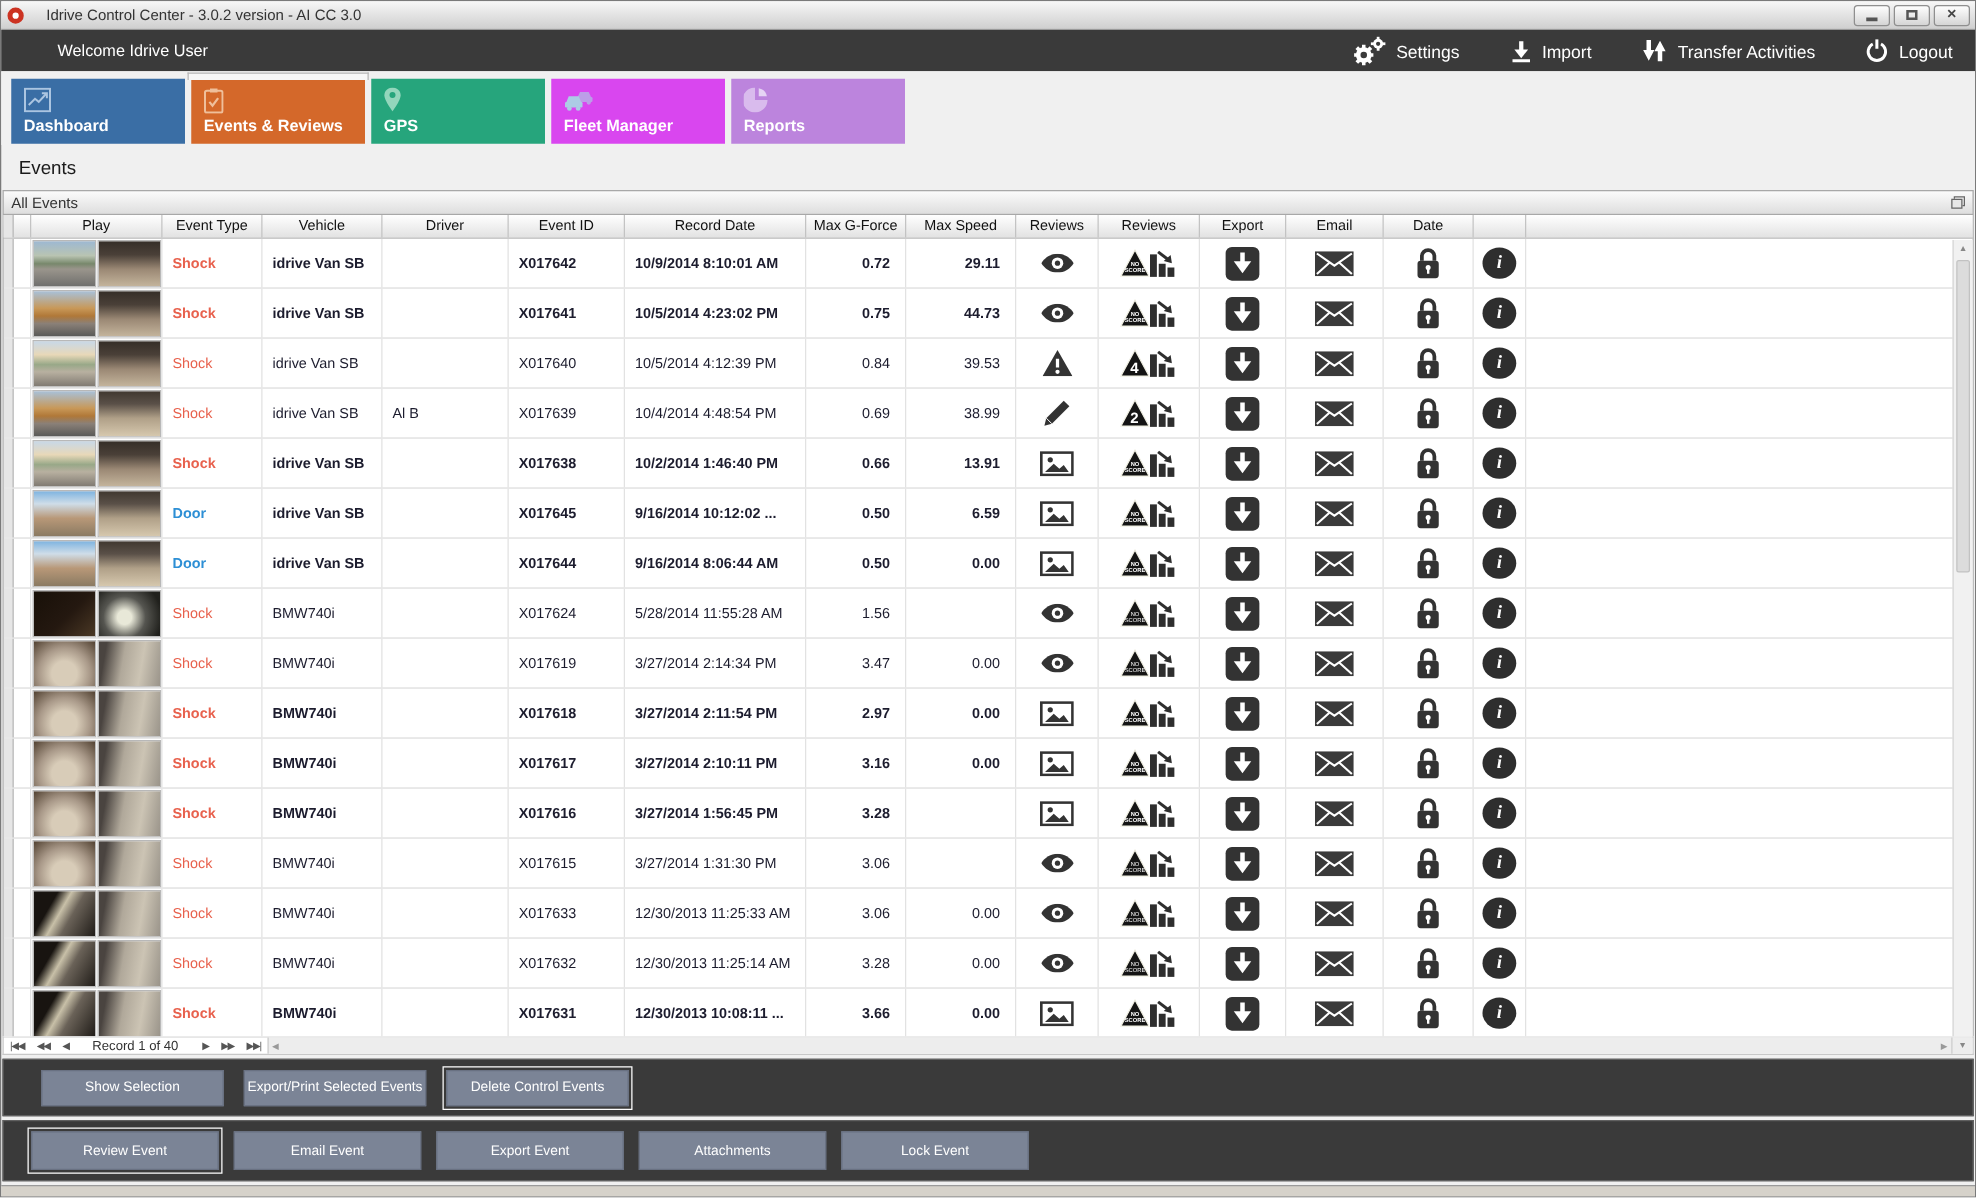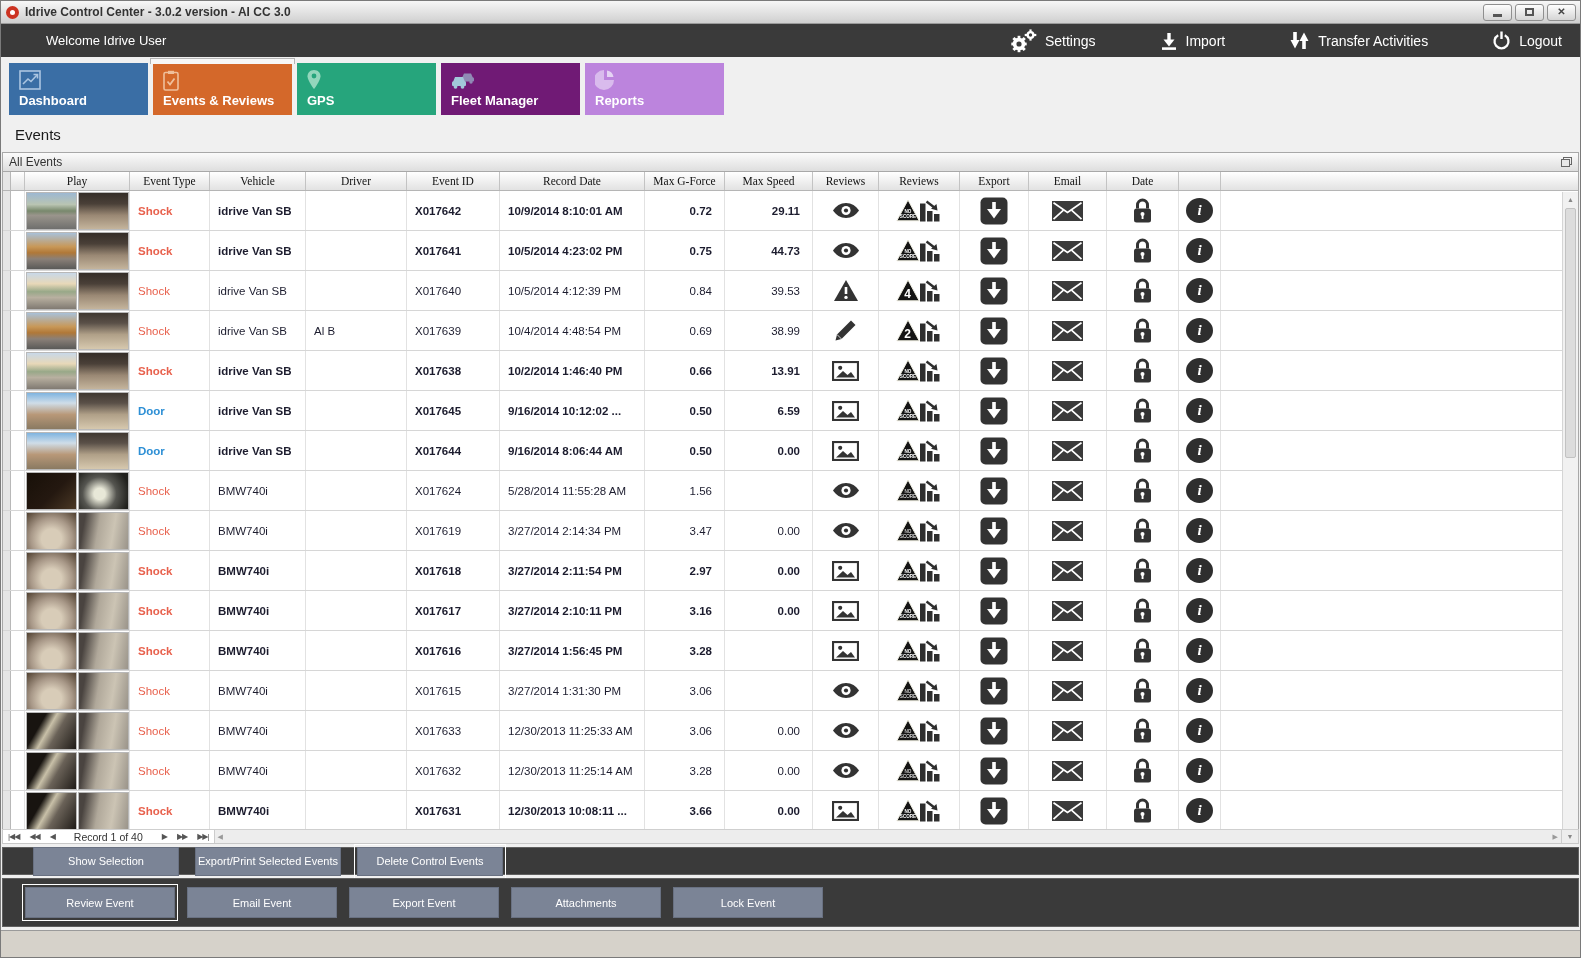--- a/index.html
+++ b/index.html
@@ -9,7 +9,7 @@
   
   .titlebar { height:23px; background:linear-gradient(#f7f7f7,#cfcfcf); display:flex; align-items:center; padding:0 4px 0 5px; border-bottom:1px solid #9a9a9a; flex:0 0 auto; }
   .app-icon { width:13px; height:13px; border:4px solid #cc3322; border-radius:50%; background:#fff; display:inline-block; }
-  .title-text { font-size:12px; font-weight:bold; color:#333; margin-left:6px; }
+  .title-text { font-size:12px; font-weight:normal; color:#333; margin-left:18px; }
   .win-btns { margin-left:auto; display:flex; gap:3px; }
   .win-btn { width:29px; height:17px; background:linear-gradient(#fefefe,#d5d5d5); border:1px solid #8f8f8f; border-radius:3px; display:flex; align-items:center; justify-content:center; cursor:pointer; }
   .glyph-min { width:9px; height:3px; background:#555; margin-top:7px; }

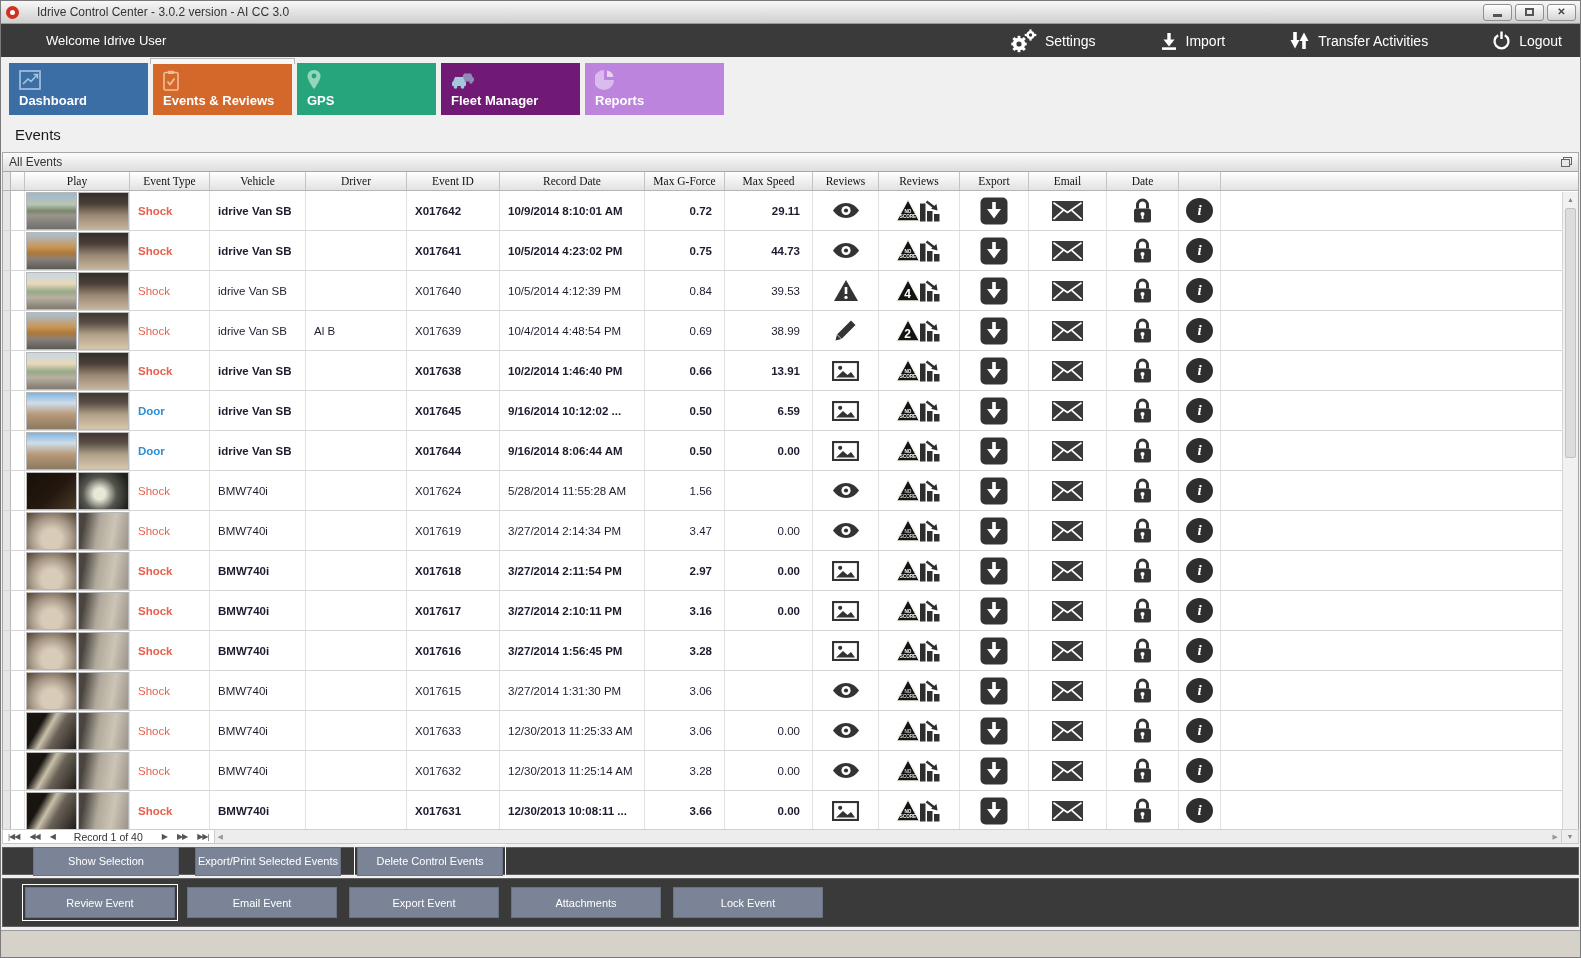--- a/index.html
+++ b/index.html
@@ -19,7 +19,7 @@
   
   .topbar { height:33px; background:#3a3a3a; display:flex; align-items:center; color:#fff; flex:0 0 auto;padding-left:31px; }
   .welcome { font-size:13px; margin-left:14px; }
-  .actions { margin-left:auto; display:flex; align-items:center; gap:64px; margin-right:18px; }
+  .actions { margin-left:auto; display:flex; align-items:center; gap:40px; margin-right:18px; }
   .action { display:flex; align-items:center; gap:8px; font-size:14px; cursor:pointer; }
   .ticon { display:flex; align-items:center; }
 

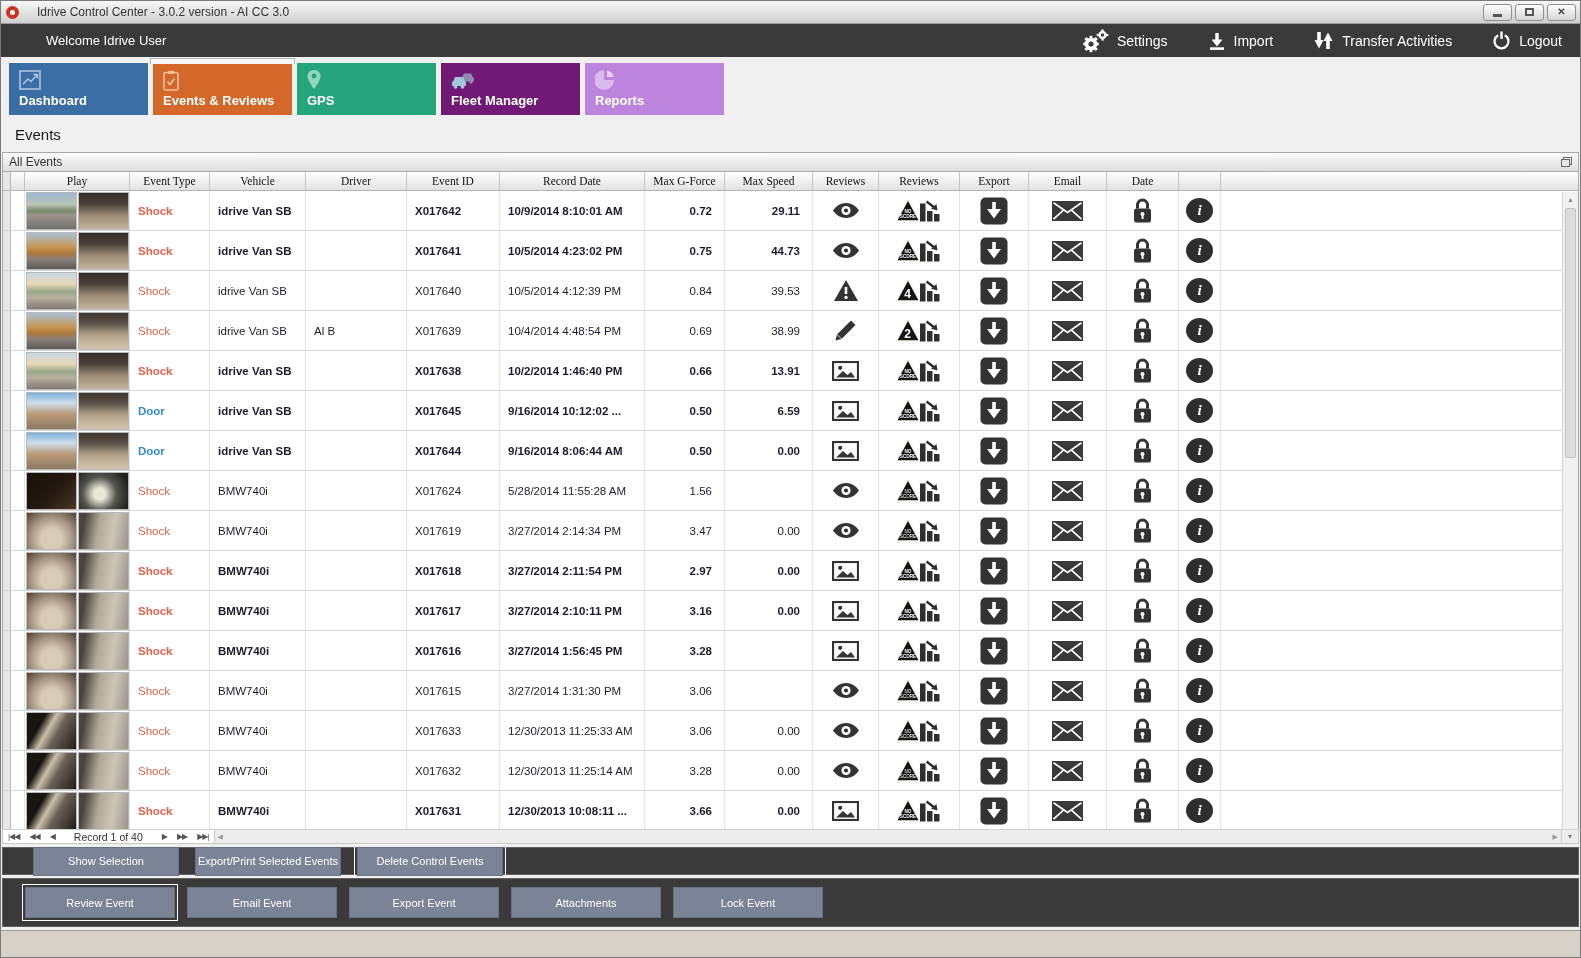--- a/index.html
+++ b/index.html
@@ -32,7 +32,7 @@
   .tab-events   { background:#d4682a; }
   .tab-dvr      { background:#2b2f36; }
   .tab-gps      { background:#26a57c; }
-  .tab-fleet    { background:#701a75; }
+  .tab-fleet    { background:#d946ef; }
   .tab-reports  { background:#bc84dd; }
   .tab.active::before { content:""; position:absolute; top:-5px; left:-3px; right:-3px; height:5px; background:#f7f7f7; border:1px solid #b5b5b5; border-bottom:none; }
   .merge-badge { border:1px solid #5a5f66; color:#858c96; font-size:7px; font-style:italic; font-weight:bold; letter-spacing:1px; padding:3px 4px; }

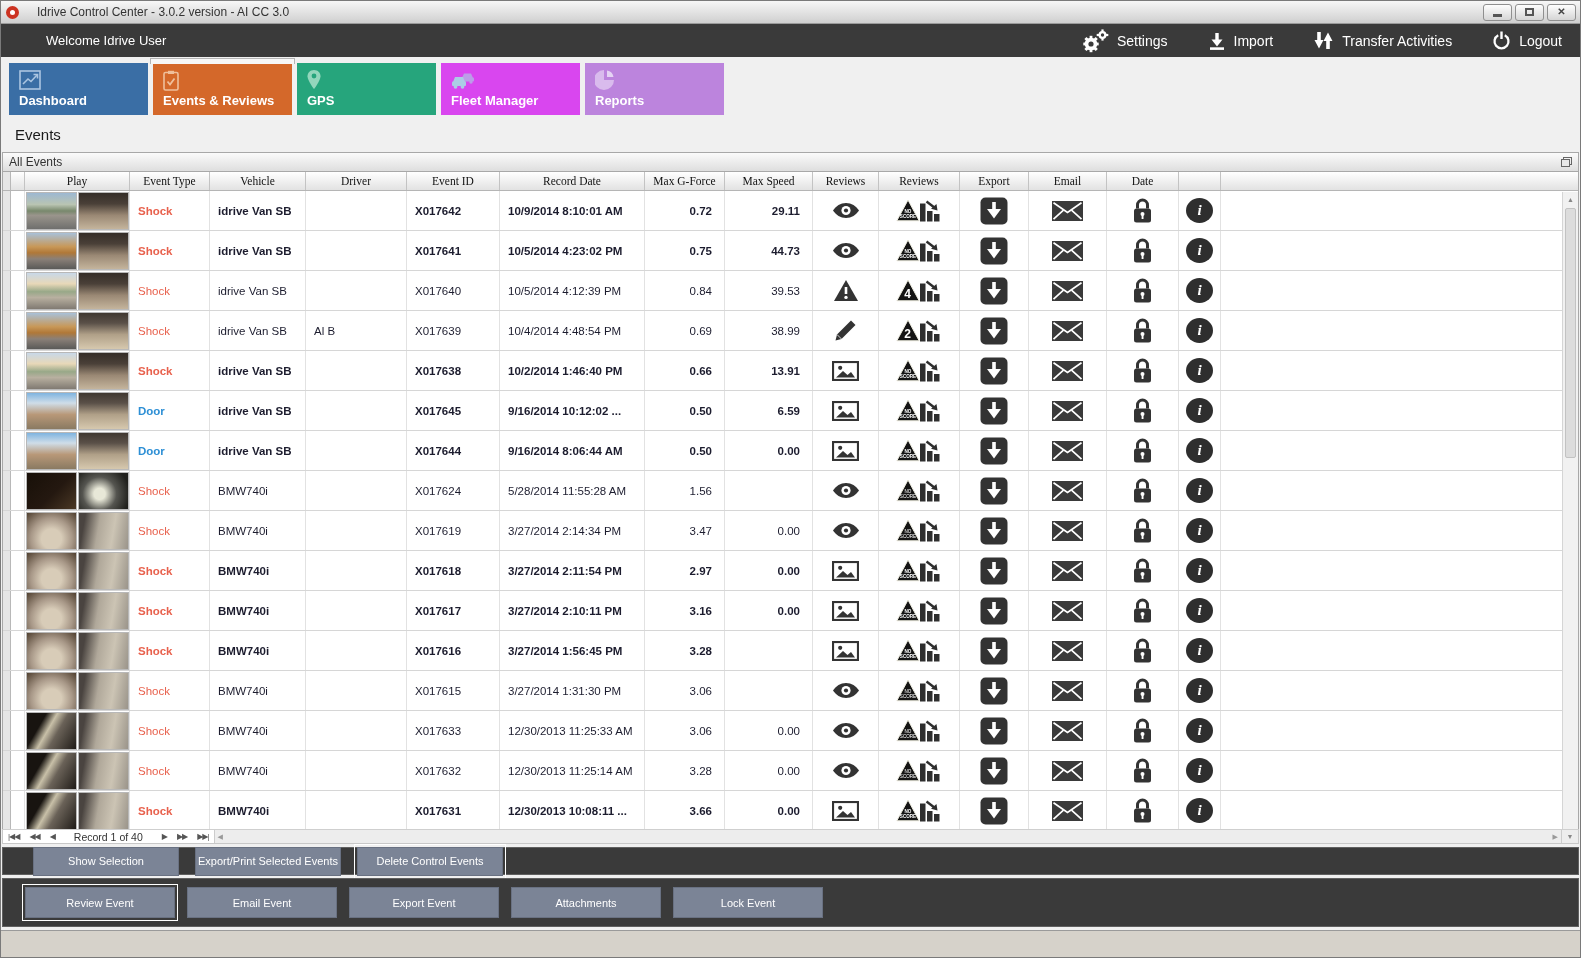--- a/index.html
+++ b/index.html
@@ -46,7 +46,7 @@
 
   
   .grid { position:relative; background:#fff; border-left:1px solid #a8a8a8; border-right:1px solid #a8a8a8; margin:0 1px; flex:0 0 auto; }
-  .ghead { display:flex; height:19px; background:linear-gradient(#ffffff,#e2e2e2); border-bottom:1px solid #b5b5b5; font-size:11.5px; color:#111;font-family:Liberation Serif, serif; }
+  .ghead { display:flex; height:19px; background:linear-gradient(#ffffff,#e2e2e2); border-bottom:1px solid #b5b5b5; font-size:11.5px; color:#111; }
   .ghead > div { border-right:1px solid #c3c3c3; display:flex; align-items:center; justify-content:center; cursor:pointer; }
   .gbody { height:638px; overflow:hidden; }
   .trow { display:flex; height:40px; border-bottom:1px solid #d6d6d6; background:#fff; font-size:11.5px; color:#1c1c2e; }

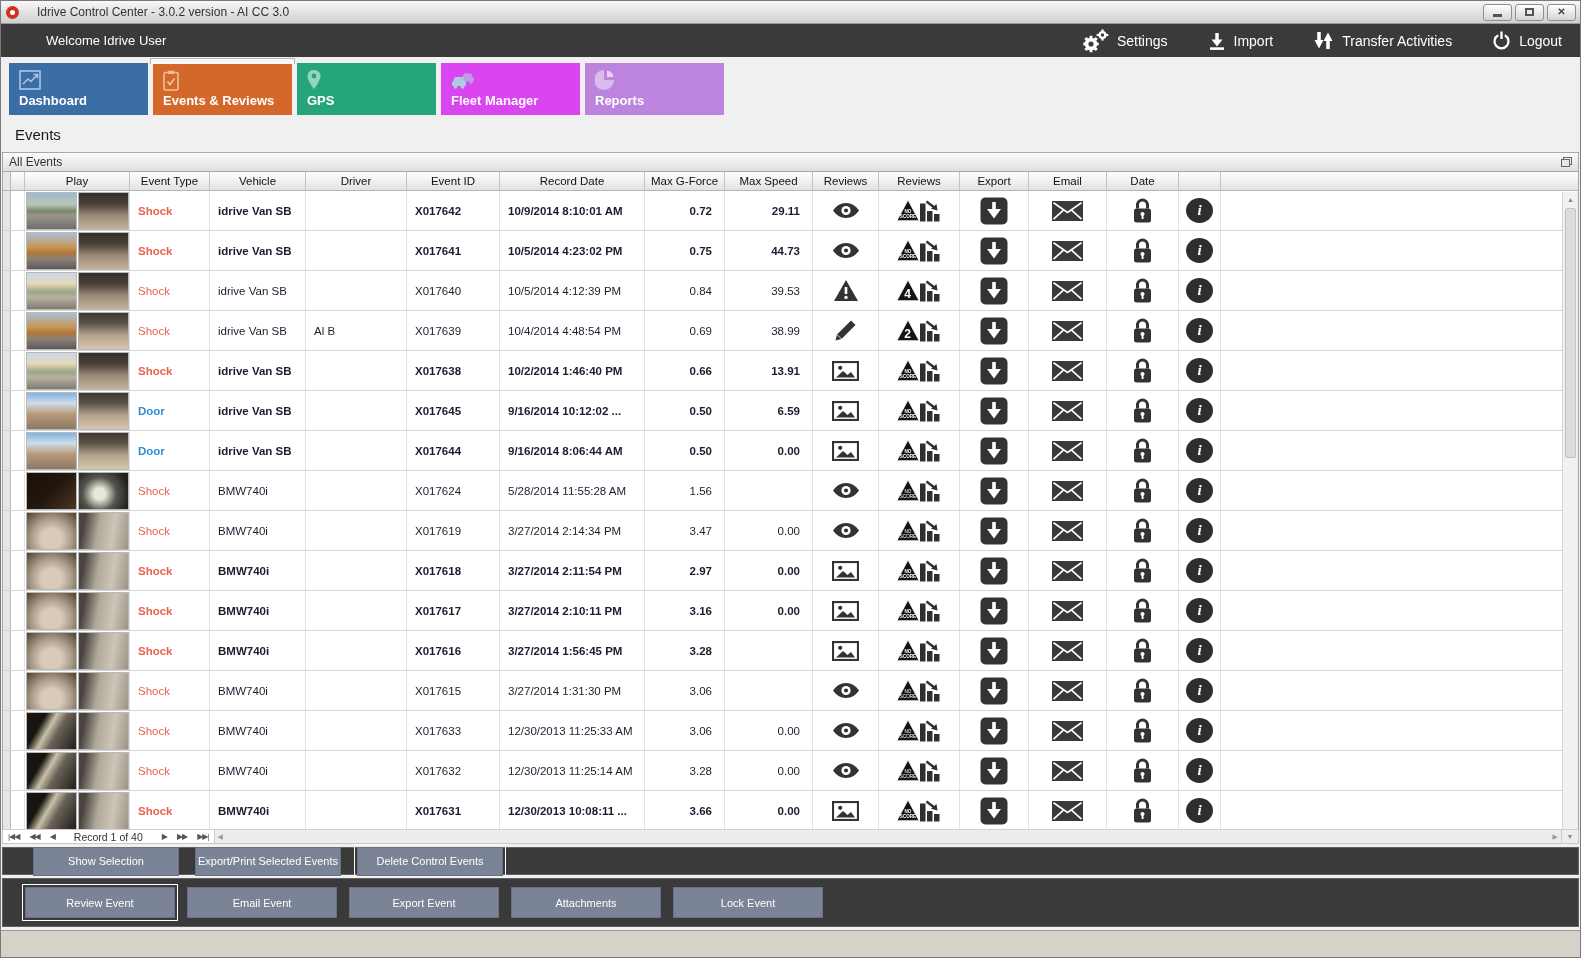--- a/index.html
+++ b/index.html
@@ -103,7 +103,7 @@
 
   
   .panel1, .panel2 { background:#3a3a3a; border:1px solid #606060; margin:3px 1px 0 1px; display:flex; align-items:center; flex:0 0 auto; }
-  .panel1 { height:28px; padding-left:30px; gap:16px; }
+  .panel1 { height:46px; padding-left:30px; gap:16px; }
   .panel2 { height:49px; padding-left:22px; gap:12px; }
   .dark-btn { height:29px; background:#7b8496; border:1px solid #697182; color:#fff; font-size:11px; display:flex; align-items:center; justify-content:center; cursor:pointer; font-family:"Liberation Sans", sans-serif; }
   .panel1 .dark-btn { width:146px; }

